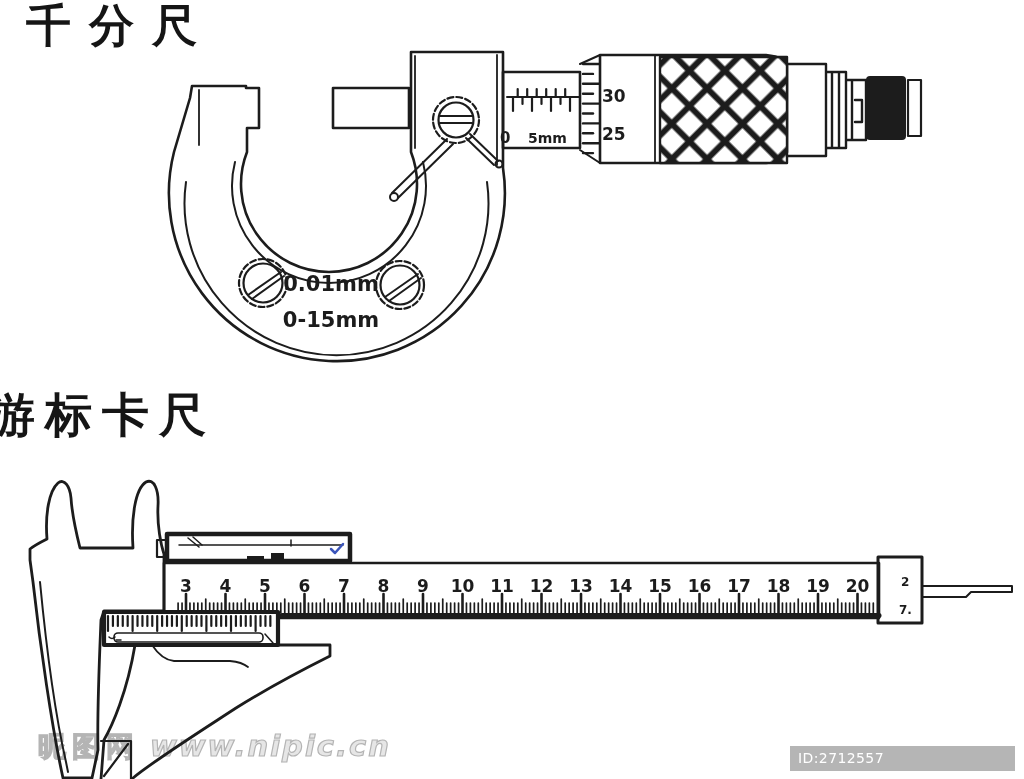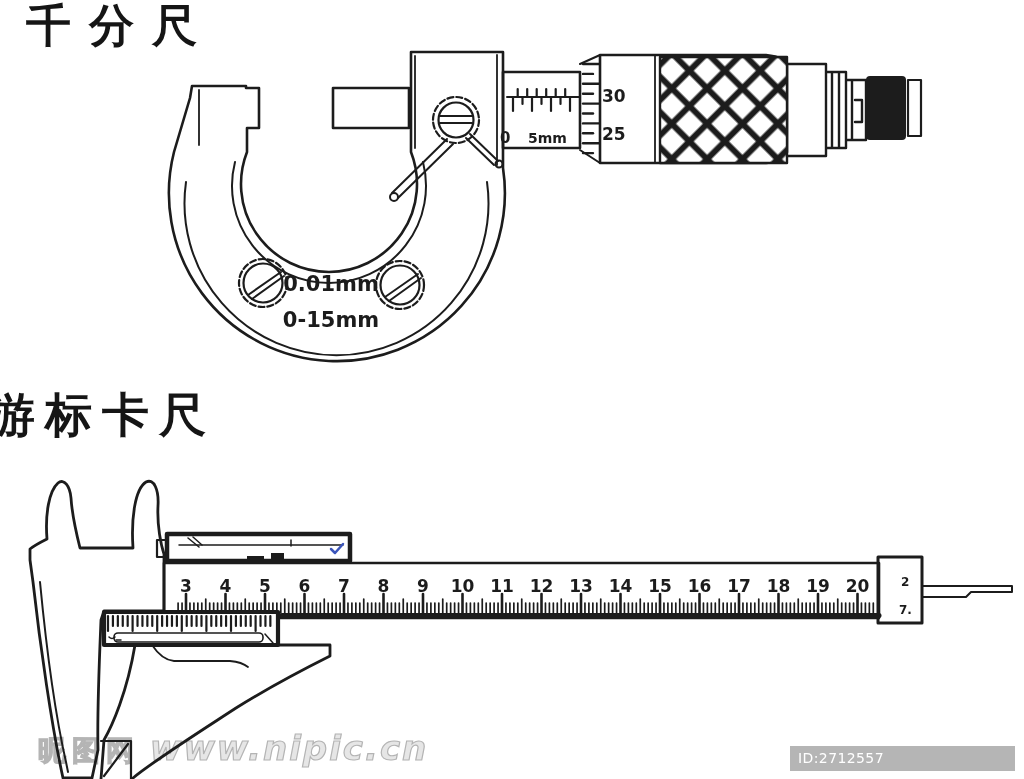--- a/index.html
+++ b/index.html
@@ -14,7 +14,7 @@
              color:#e6e6e6;-webkit-text-stroke:1.2px #b4b4b4;}
   #watermark .wm-cn{font-size:28px;font-weight:bold;letter-spacing:6px;
                     font-family:Liberation Mono, monospace;}
-  #watermark .wm-url{font-size:34px;font-weight:bold;font-style:italic;
+  #watermark .wm-url{font-size:29px;font-weight:bold;font-style:italic;
                      letter-spacing:2px;margin-left:10px;margin-top:20px;}
   #id-bar{position:absolute;left:790px;top:746px;width:225px;height:25px;
           line-height:25px;font-size:14px;padding-left:8px;box-sizing:border-box;

